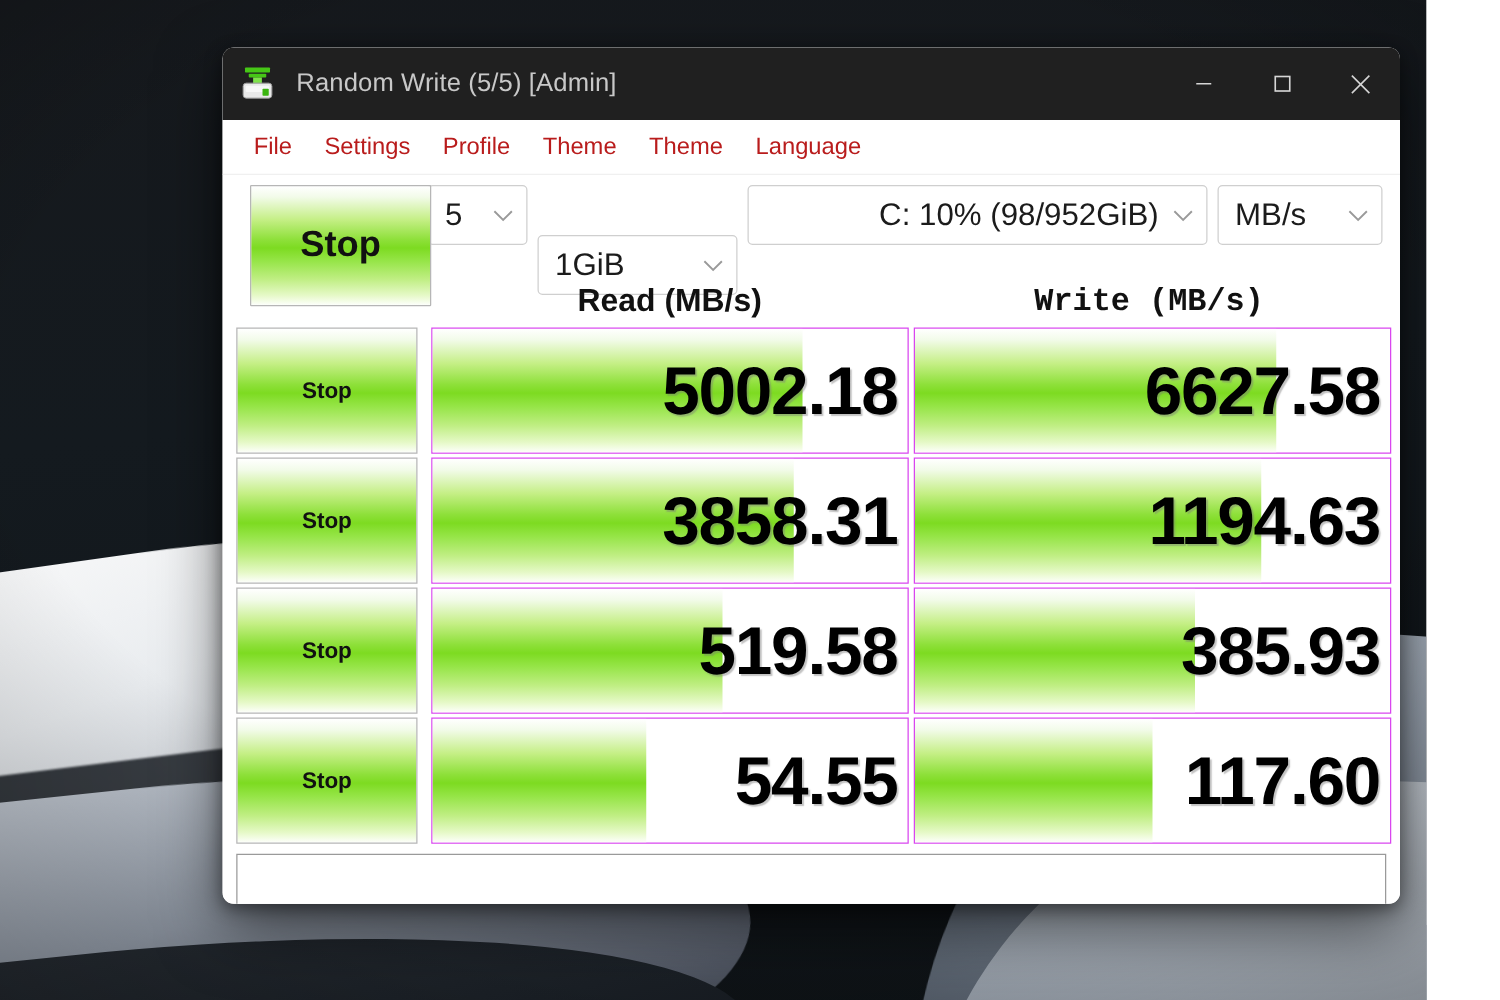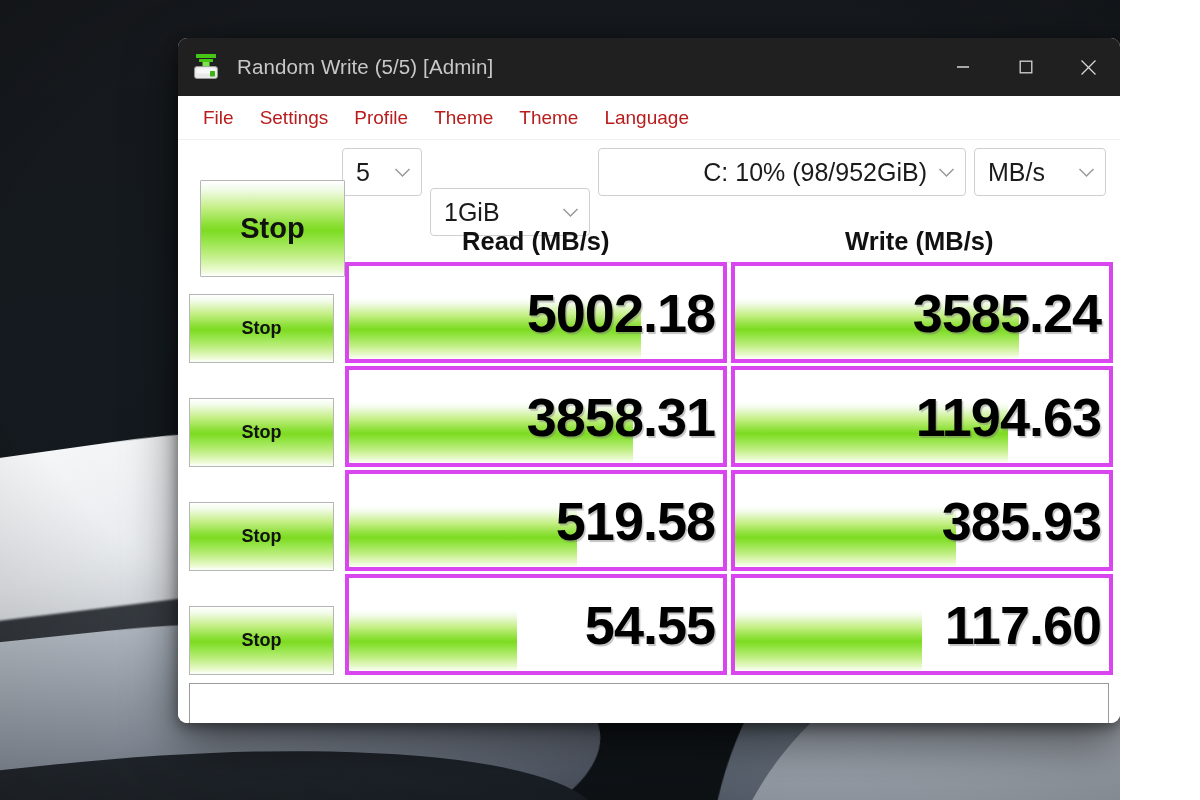--- a/index.html
+++ b/index.html
@@ -15,6 +15,7 @@
     width: 1120px; height: 800px;
     background: #14181c;
     overflow: hidden;
+    padding-left: 21px;
   }
   .wp-base {
     position: absolute; inset: 0;

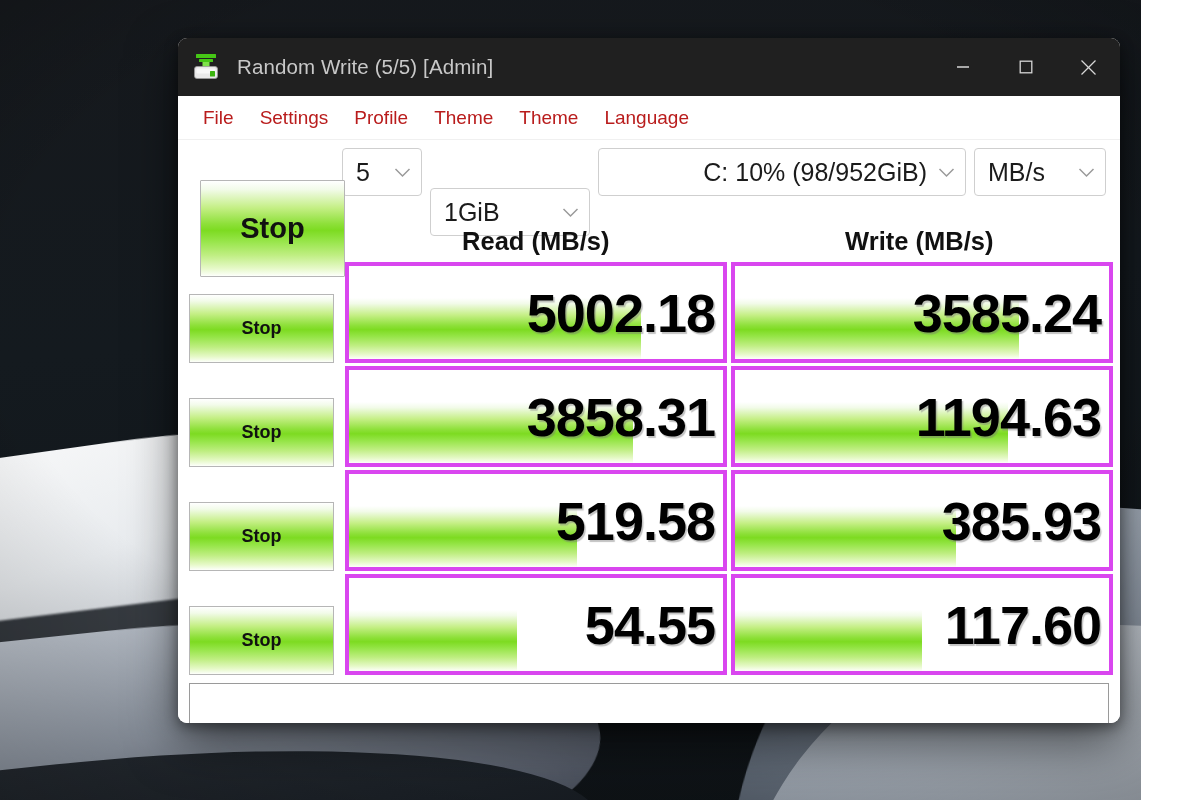--- a/index.html
+++ b/index.html
@@ -209,7 +209,6 @@
         #bfee82 78%,
         #e6f9c8 92%,
         #fdfffb 100%);
-    margin-top: 32px;
   }
 
   

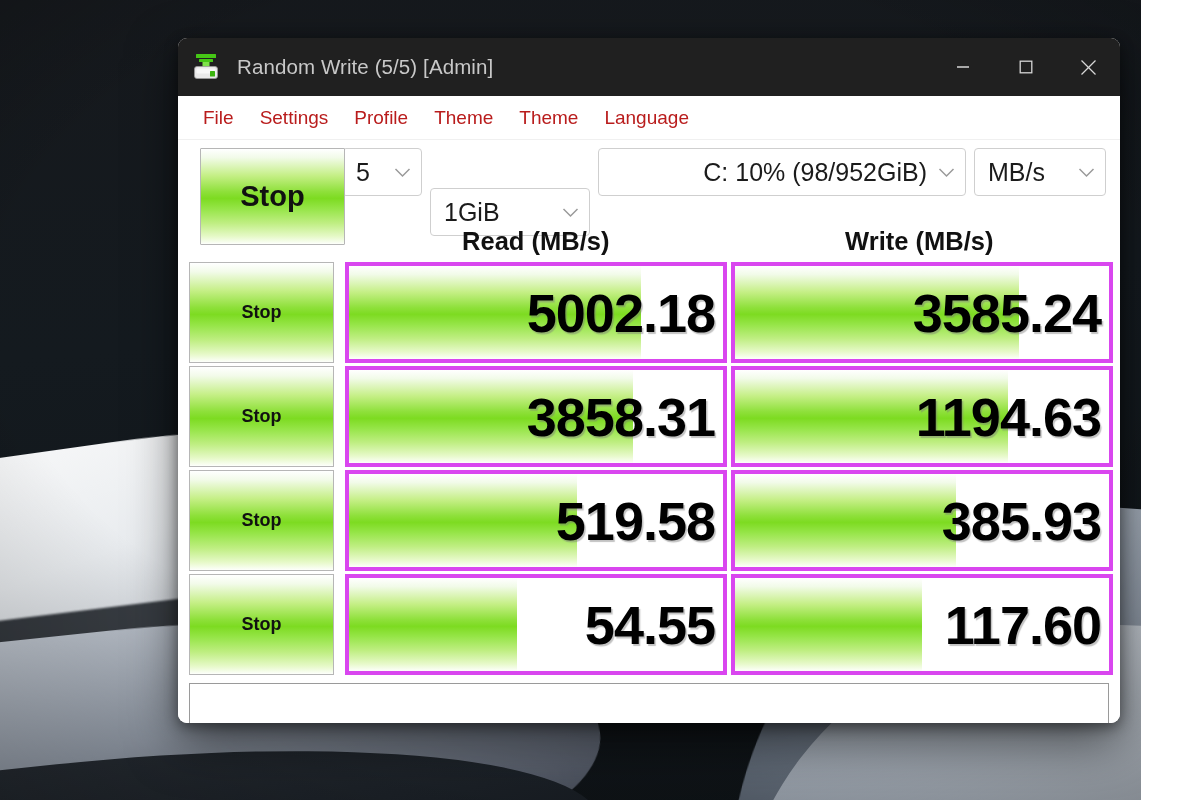--- a/index.html
+++ b/index.html
@@ -245,7 +245,7 @@
     text-align: center;
   }
   .col-head.read  { width: 382px; }
-  .col-head.write { width: 382px; margin-left: 4px; }
+  .col-head.write { width: 382px; margin-left: 4px; font-family: Liberation Mono, monospace; }
 
   .data-row {
     display: flex;

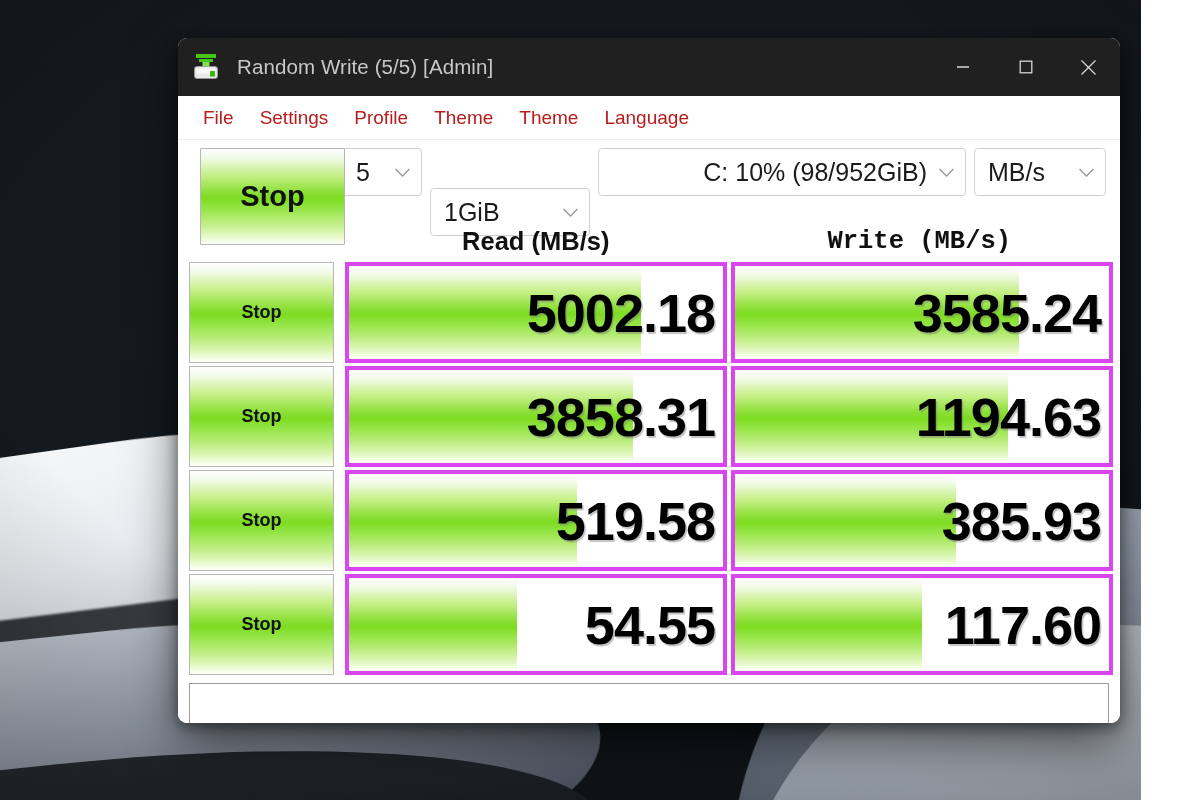--- a/index.html
+++ b/index.html
@@ -265,7 +265,7 @@
   }
   .score {
     width: 382px;
-    border: 4px solid #d946ef;
+    border: 1px solid #d946ef;
     box-sizing: border-box;
     background: #ffffff;
     position: relative;

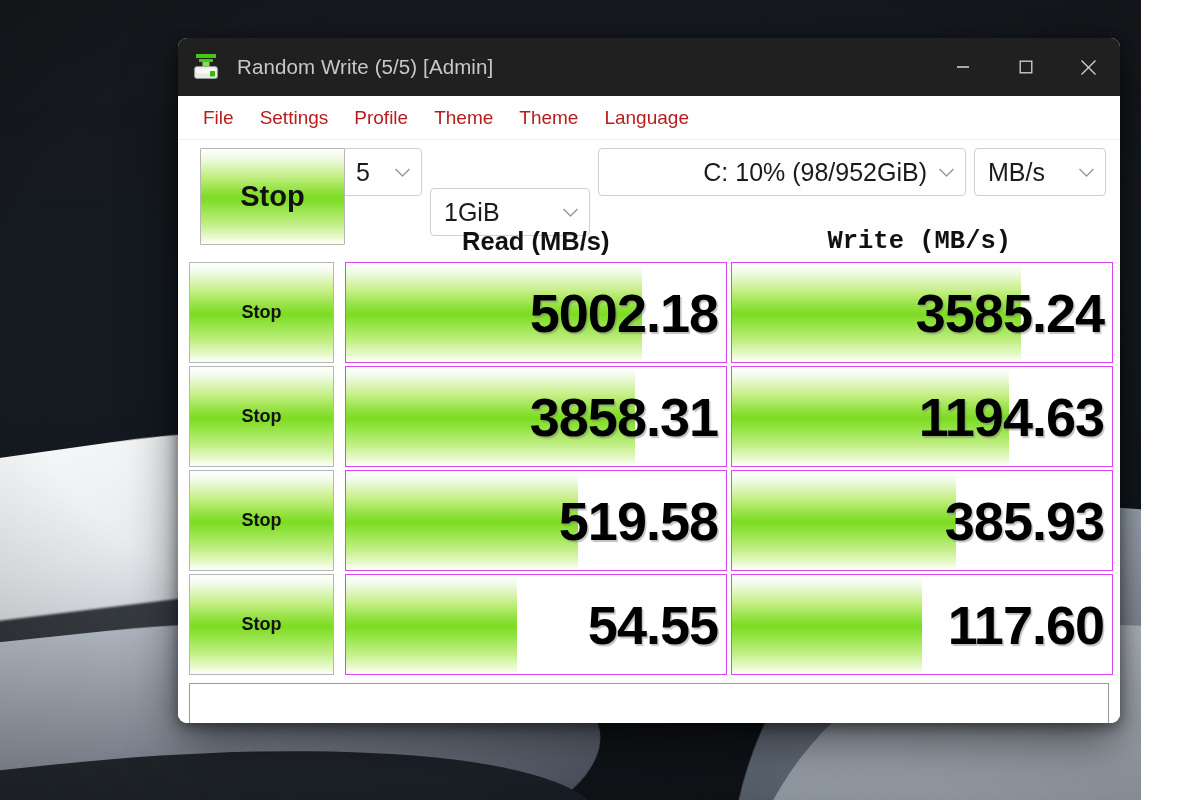--- a/index.html
+++ b/index.html
@@ -418,7 +418,7 @@
           </div>
           <div class="score">
             <div class="bar greenfill" style="width: 76%;"></div>
-            <div class="num">3585.24</div>
+            <div class="num">6627.58</div>
           </div>
         </div>
 

